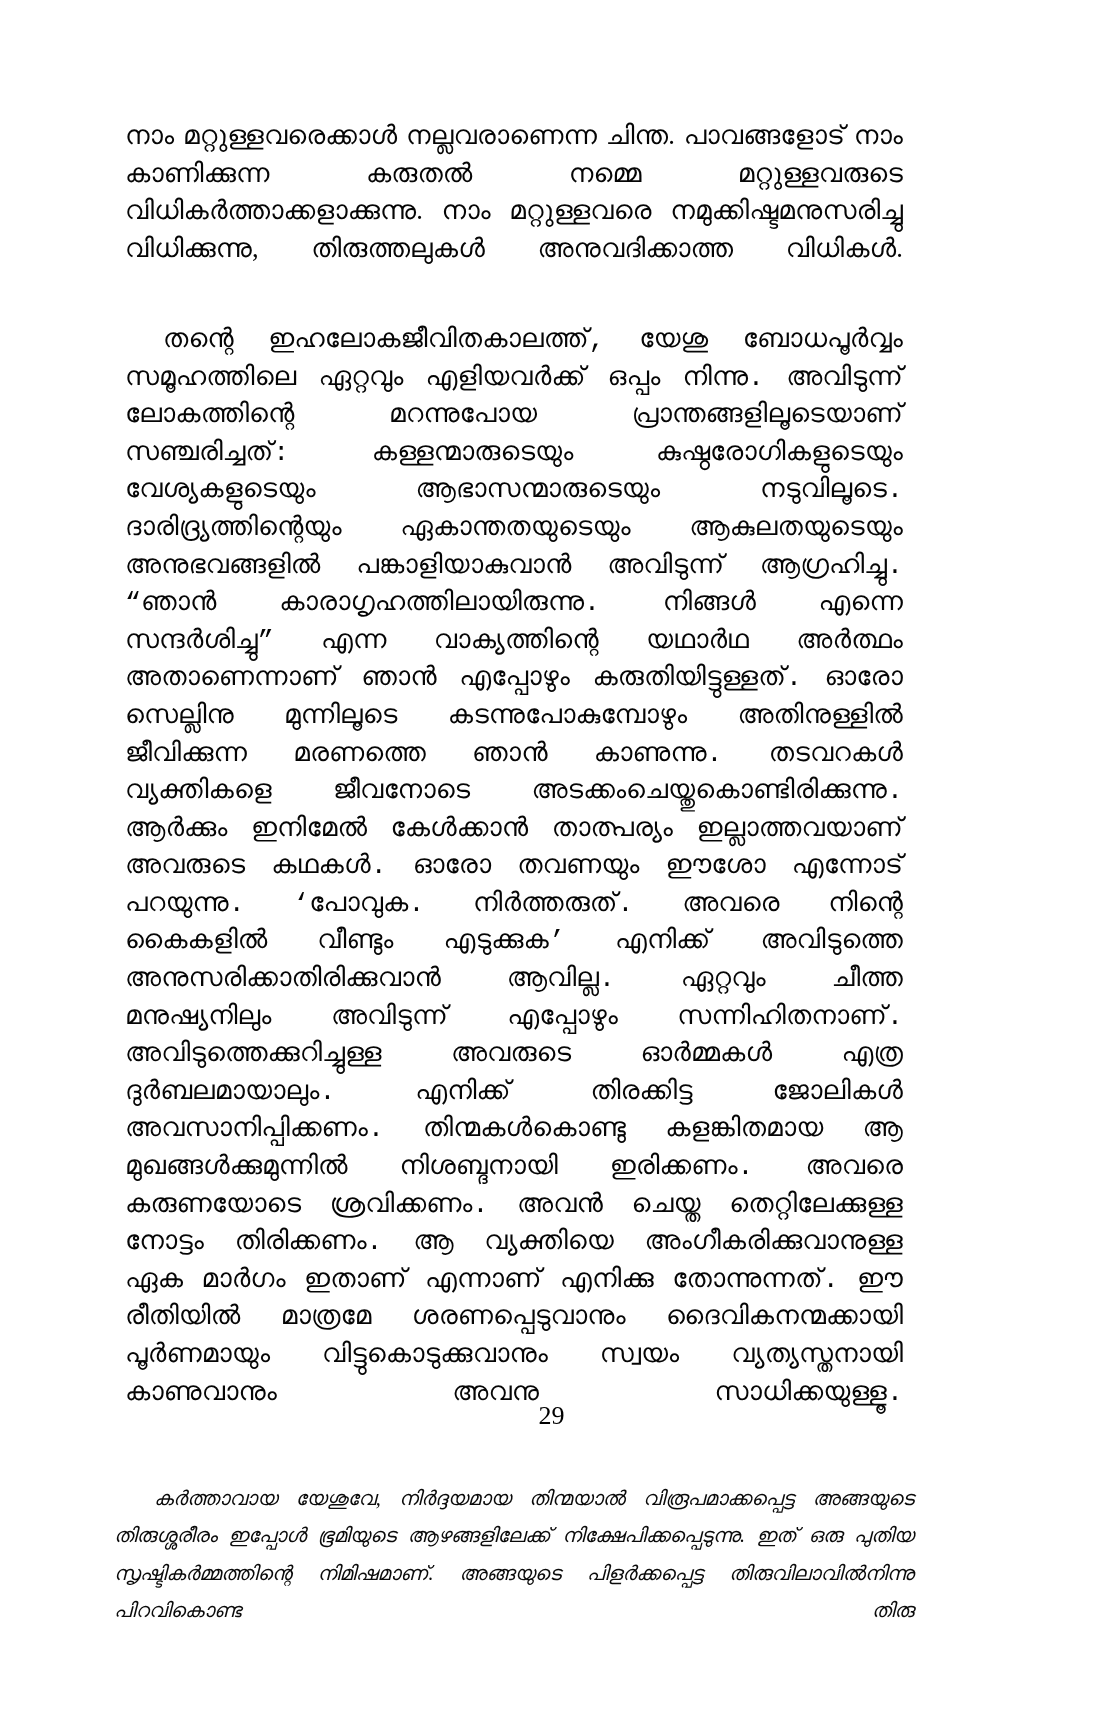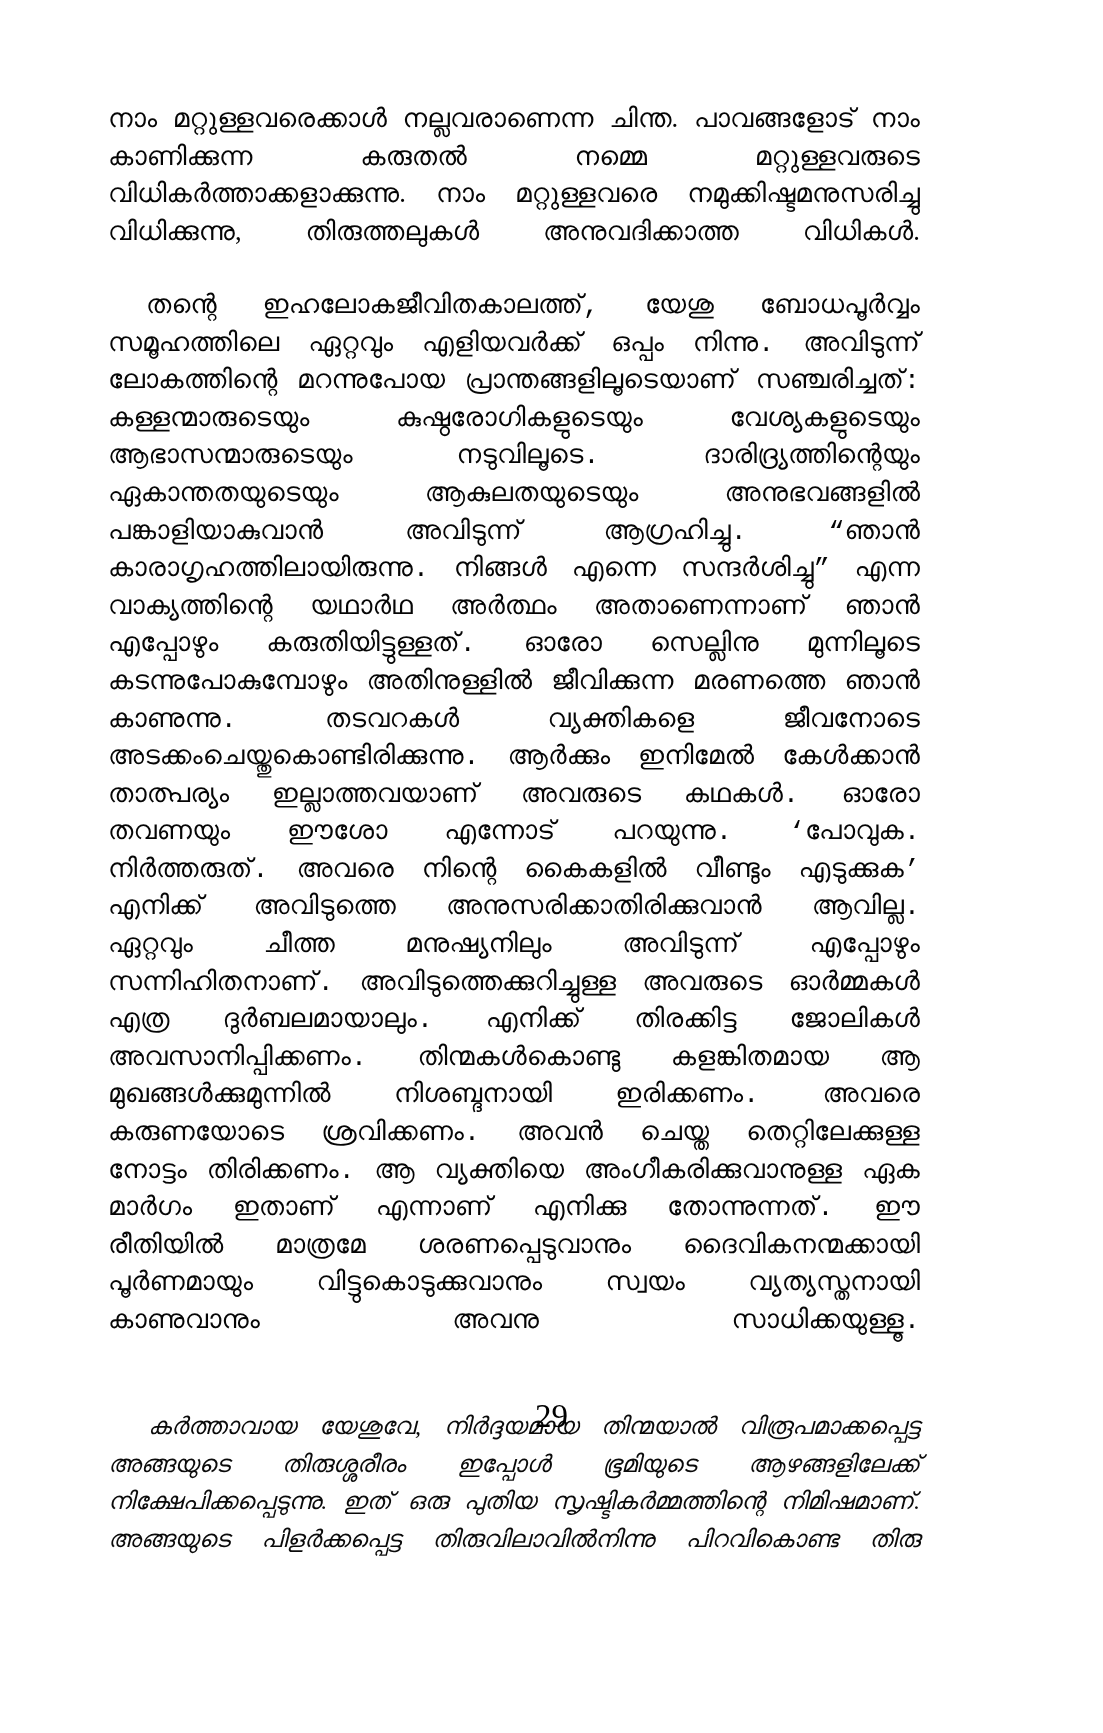--- a/index.html
+++ b/index.html
@@ -30,7 +30,7 @@
     width: 812px;
   }
   p.para {
-    margin: 0;
+    margin: 17px;
     text-align: justify;
     text-justify: inter-word;
     font-size: 26.5px;

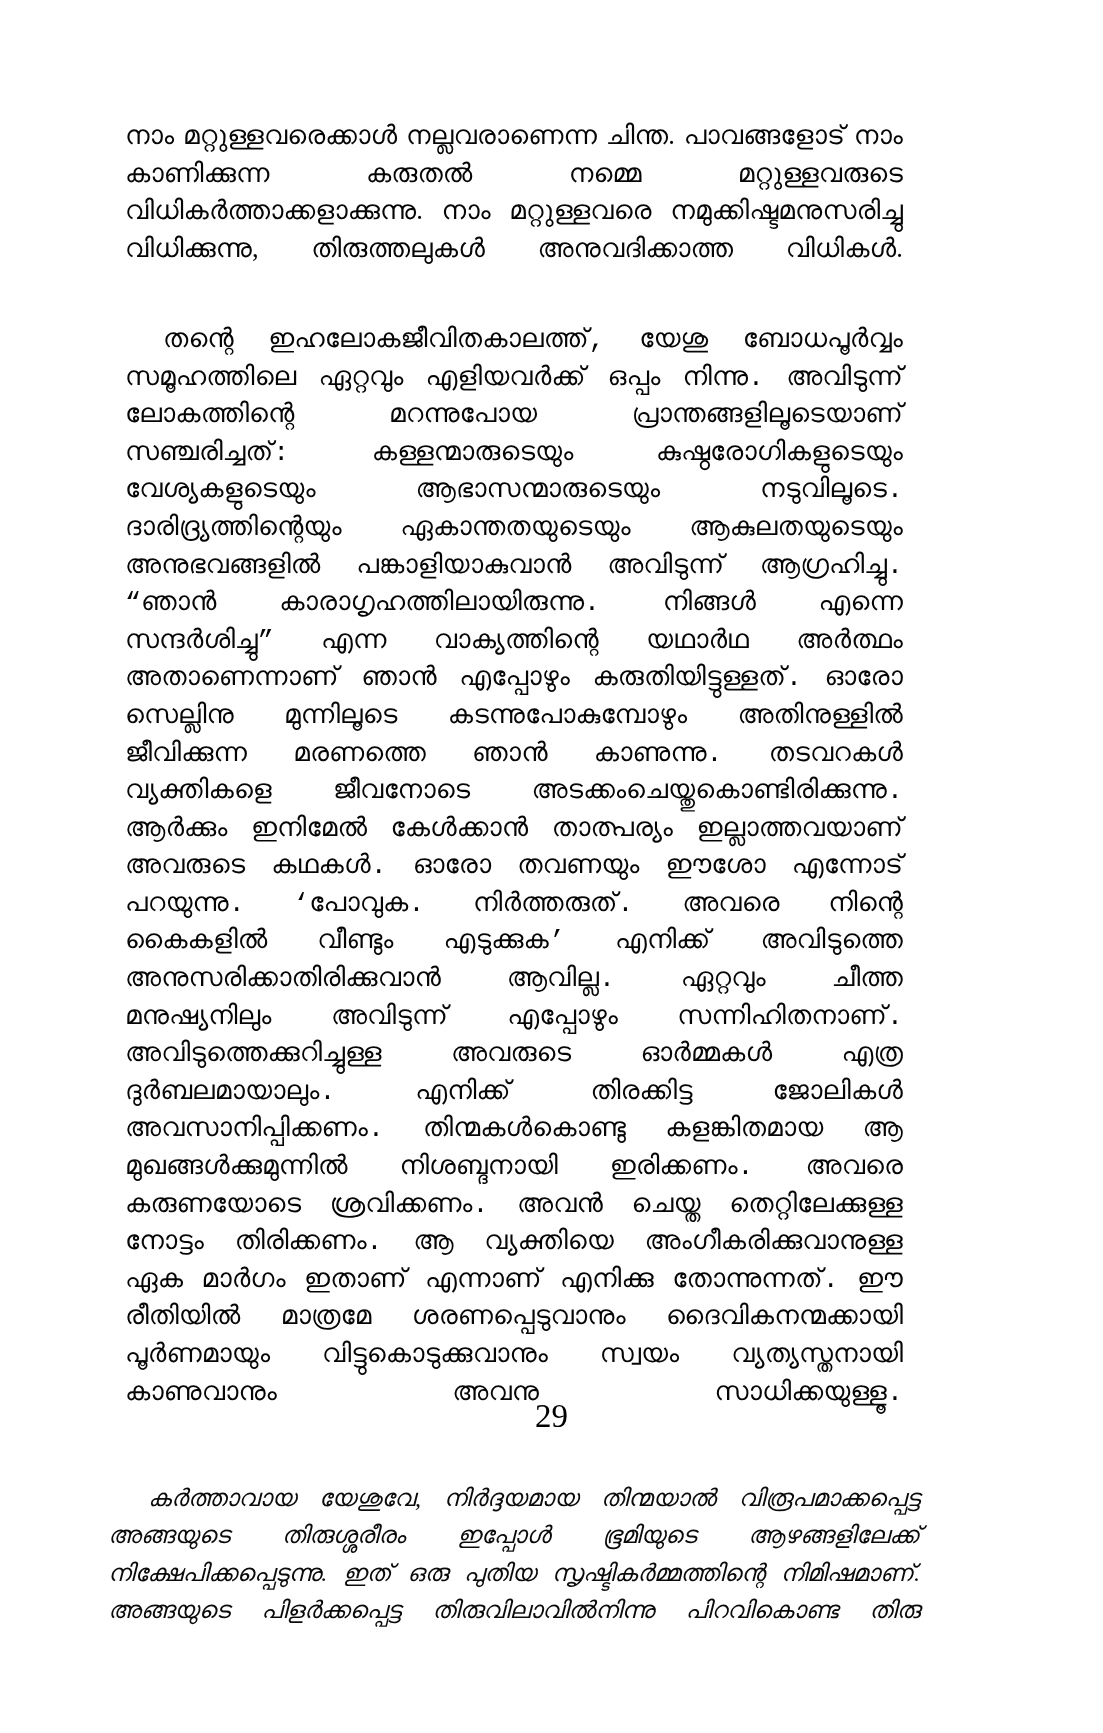--- a/index.html
+++ b/index.html
@@ -66,7 +66,7 @@
     top: 1398px;
     width: 1103px;
     text-align: center;
-    font-size: 33px;
+    font-size: 26px;
     line-height: 36px;
     color: #000000;
     font-family: "Liberation Serif", "DejaVu Serif", serif;

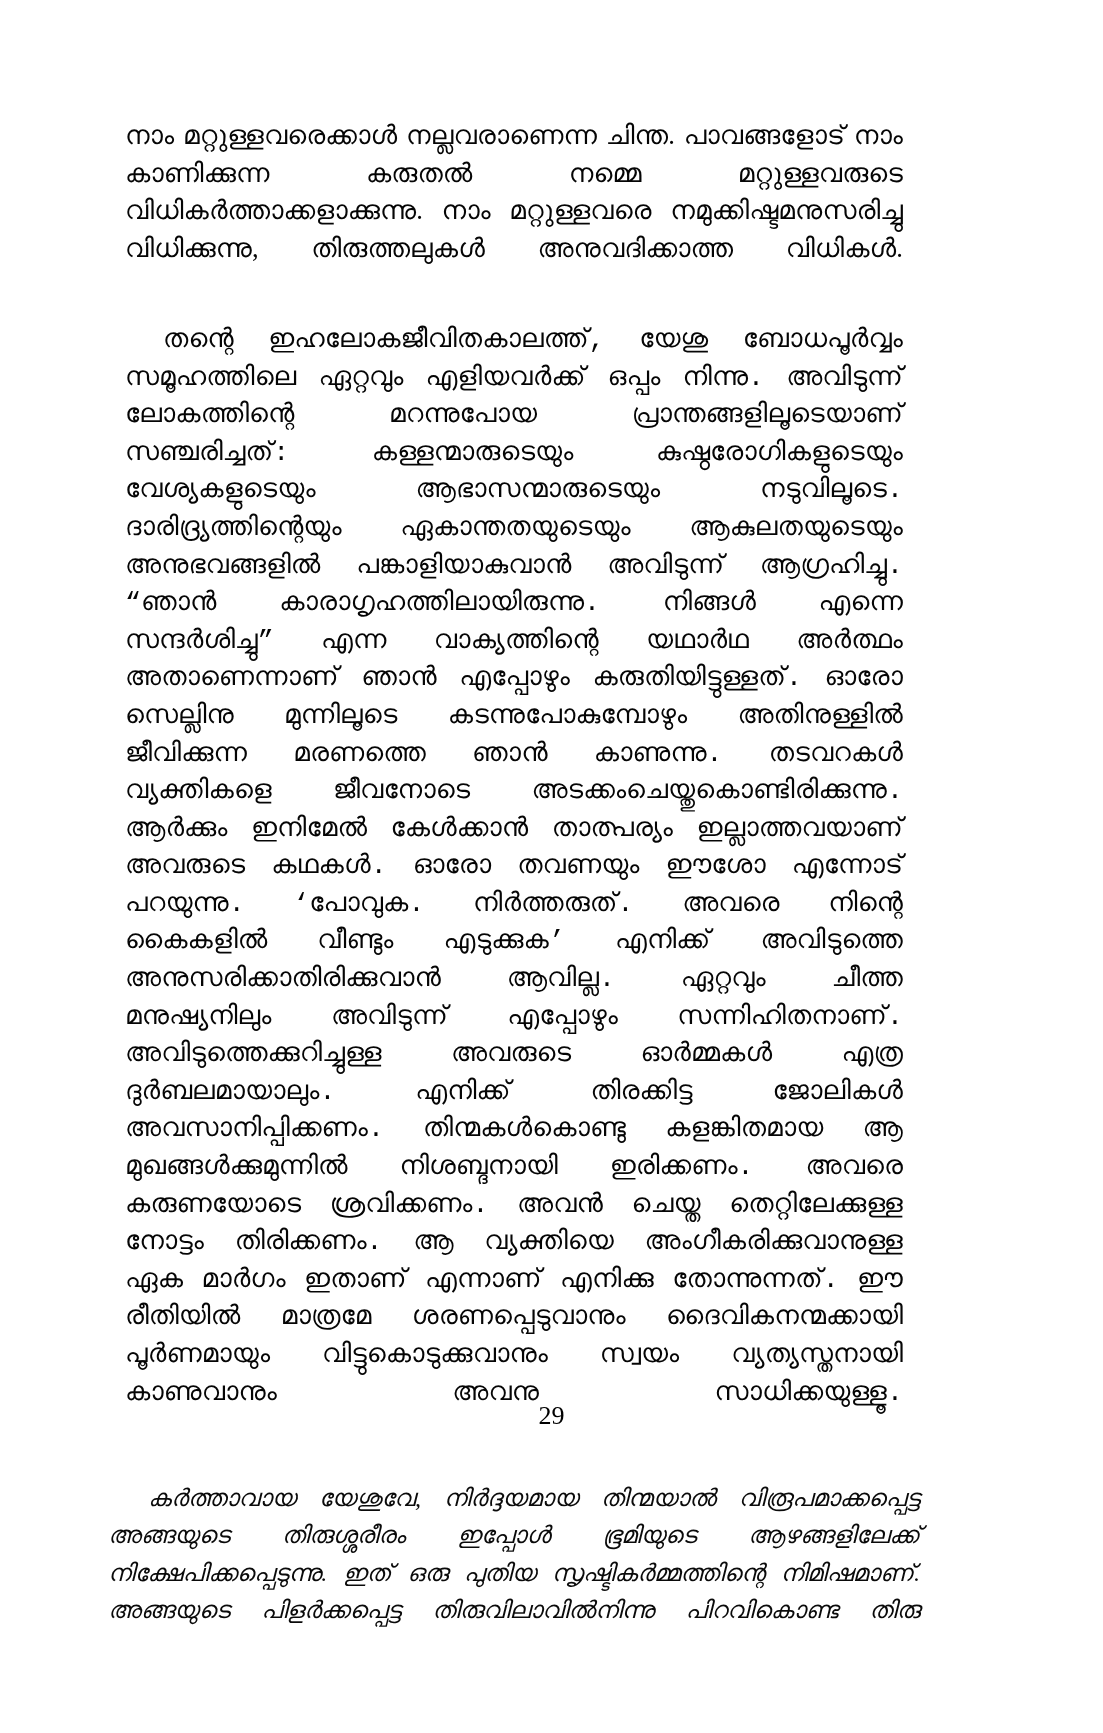--- a/index.html
+++ b/index.html
@@ -51,10 +51,10 @@
     font-family: Liberation Mono, monospace;
   }
   p.italic-para {
-    margin: 0;
+    margin: 6px;
     margin-top: 30px;
     text-align: justify;
-    font-size: 24px;
+    font-size: 20px;
     line-height: 37.5px;
     font-style: italic;
     text-indent: 40px;

